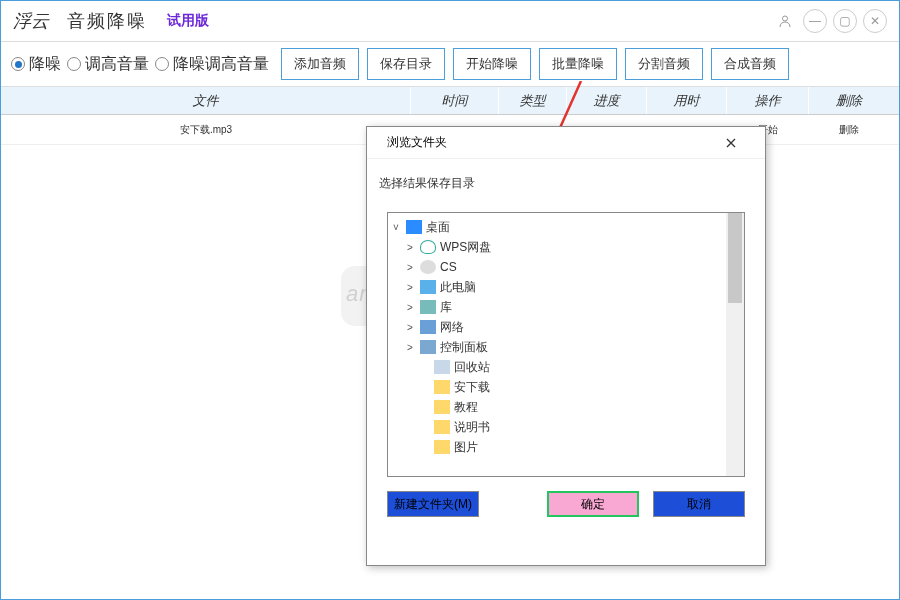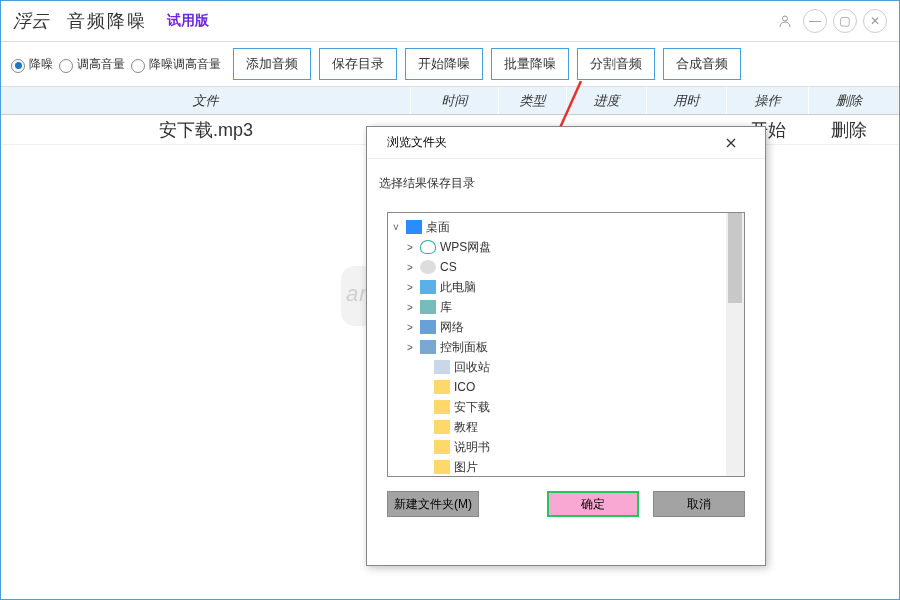--- a/index.html
+++ b/index.html
@@ -15,7 +15,7 @@
 
     .toolbar { height: 46px; border-top: 1px solid #ddd; border-bottom: 1px solid #ddd; display: flex; align-items: center; padding: 0 10px; gap: 8px; }
     .radio-group { display: flex; align-items: center; gap: 6px; margin-right: 4px; }
-    .radio-item { display: flex; align-items: flex-end; gap: 4px; font-size: 12px; color: #333; }
+    .radio-item { display: flex; align-items: center; gap: 4px; font-size: 16px; color: #333; }
     .radio { width: 14px; height: 14px; border: 1px solid #888; border-radius: 50%; display: inline-flex; align-items: center; justify-content: center; }
     .radio.checked::after { content: ""; width: 7px; height: 7px; background: #2176c7; border-radius: 50%; }
     .tbtn { padding: 6px 12px; border: 1px solid #4a9edb; background: #fff; font-size: 13px; color: #333; cursor: pointer; }

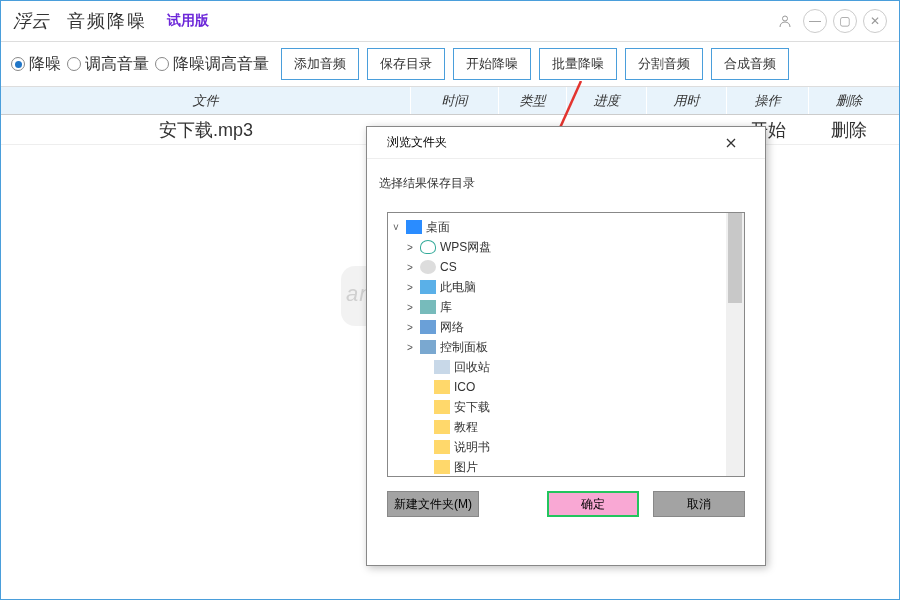--- a/index.html
+++ b/index.html
@@ -31,7 +31,7 @@
     .th.del { width: 80px; border-right: none; }
 
     .table-row { height: 30px; display: flex; border-bottom: 1px solid #eee; }
-    .td { font-size: 18px; color: #333; display: flex; align-items: center; justify-content: center; }
+    .td { font-size: 10px; color: #333; display: flex; align-items: center; justify-content: center; }
     .td.file { width: 410px; }
     .td.time { width: 88px; }
     .td.type { width: 68px; }

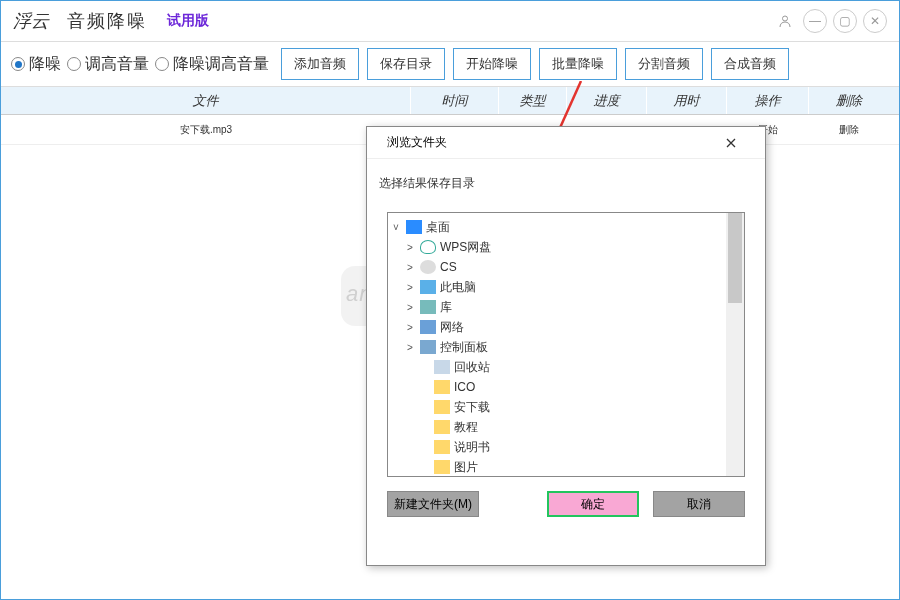--- a/index.html
+++ b/index.html
@@ -202,11 +202,6 @@
         <div class="tree-item pad3">
           <span class="expander"></span>
           <span class="tree-icon folder"></span>
-          <span>ICO</span>
-        </div>
-        <div class="tree-item pad3">
-          <span class="expander"></span>
-          <span class="tree-icon folder"></span>
           <span>安下载</span>
         </div>
         <div class="tree-item pad3">

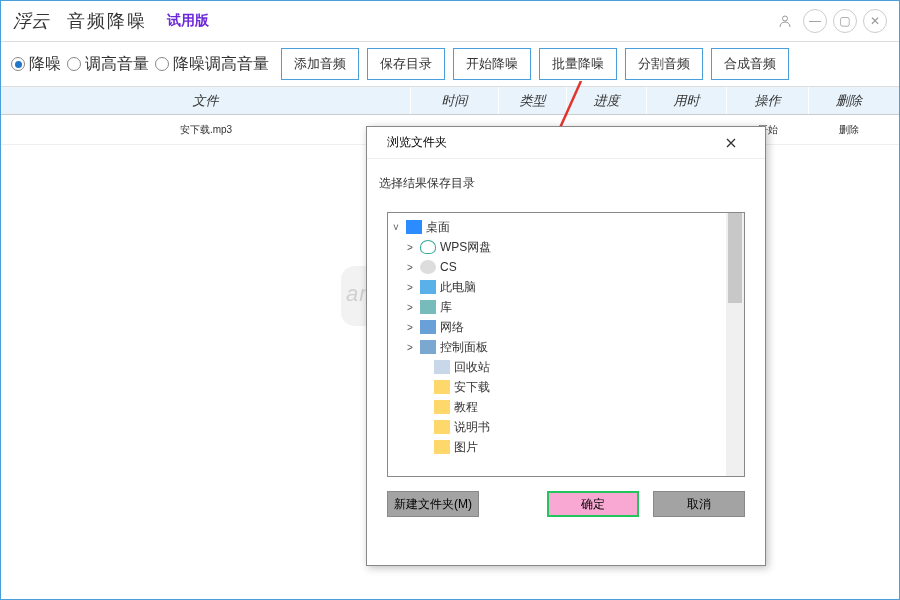--- a/index.html
+++ b/index.html
@@ -67,7 +67,7 @@
     .pad3 { padding-left: 28px; }
     .dialog-buttons { height: 54px; display: flex; align-items: center; padding: 0 20px; gap: 14px; }
     .dlg-spacer { flex: 1; }
-    .dbtn { width: 92px; height: 26px; border: 1px solid #888; background: #a3a3a3; font-size: 12px; cursor: pointer; }
+    .dbtn { width: 92px; height: 26px; border: 1px solid #888; background: #1d4ed8; font-size: 12px; cursor: pointer; }
     .dbtn.primary { border: 2px solid #22c55e; background: #f9a8d4; }
 
     .watermark { position: absolute; top: 280px; left: 345px; color: rgba(130,130,130,0.3); font-size: 22px; font-style: italic; z-index: 0; pointer-events: none; letter-spacing: 1px; }

